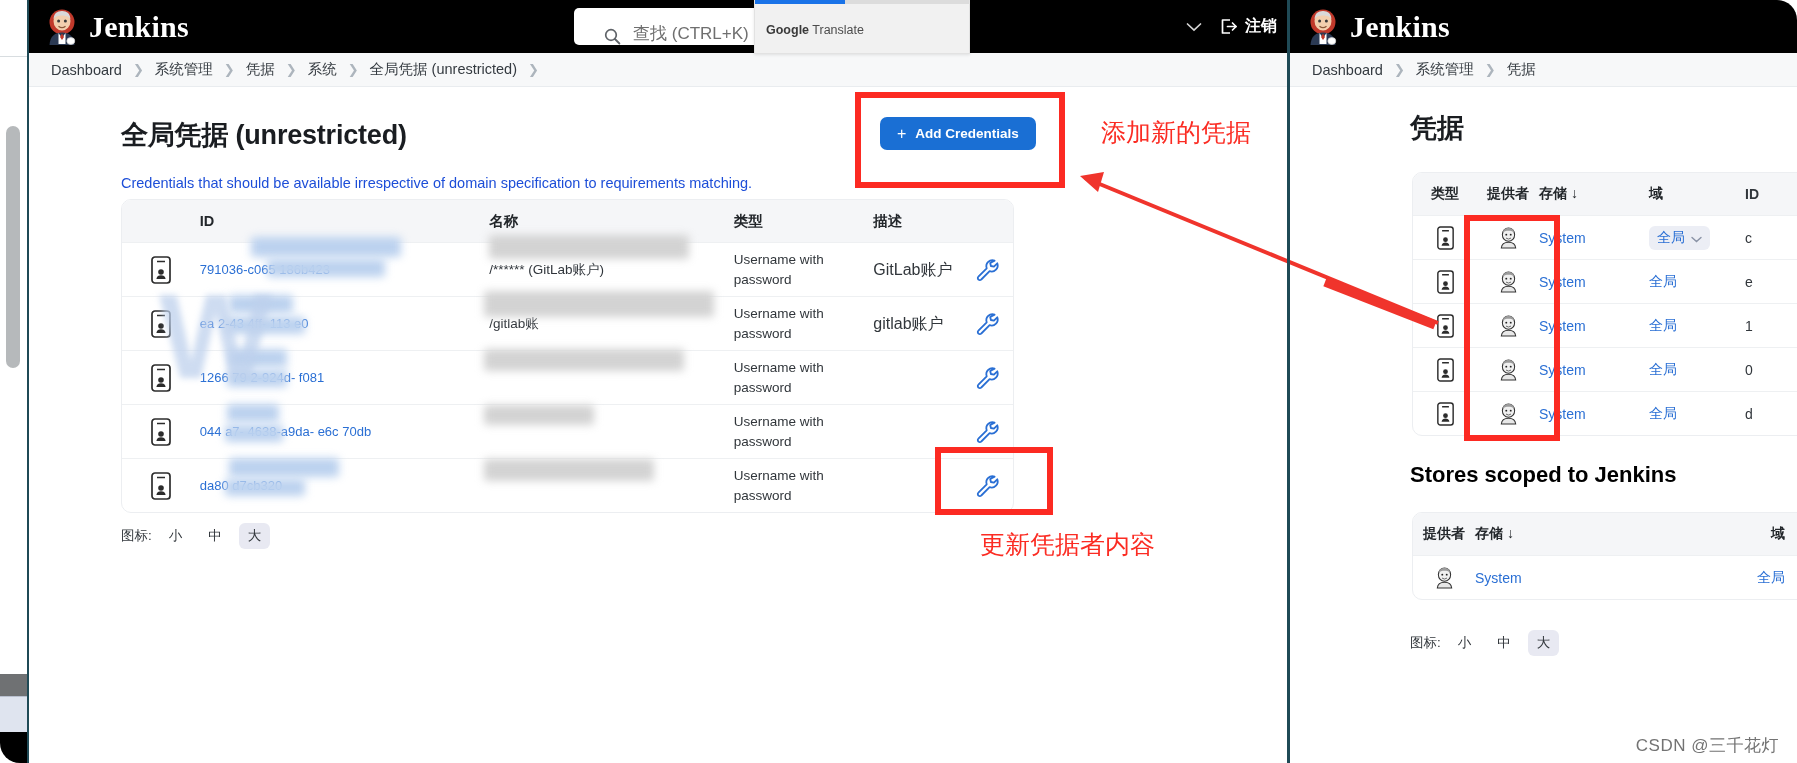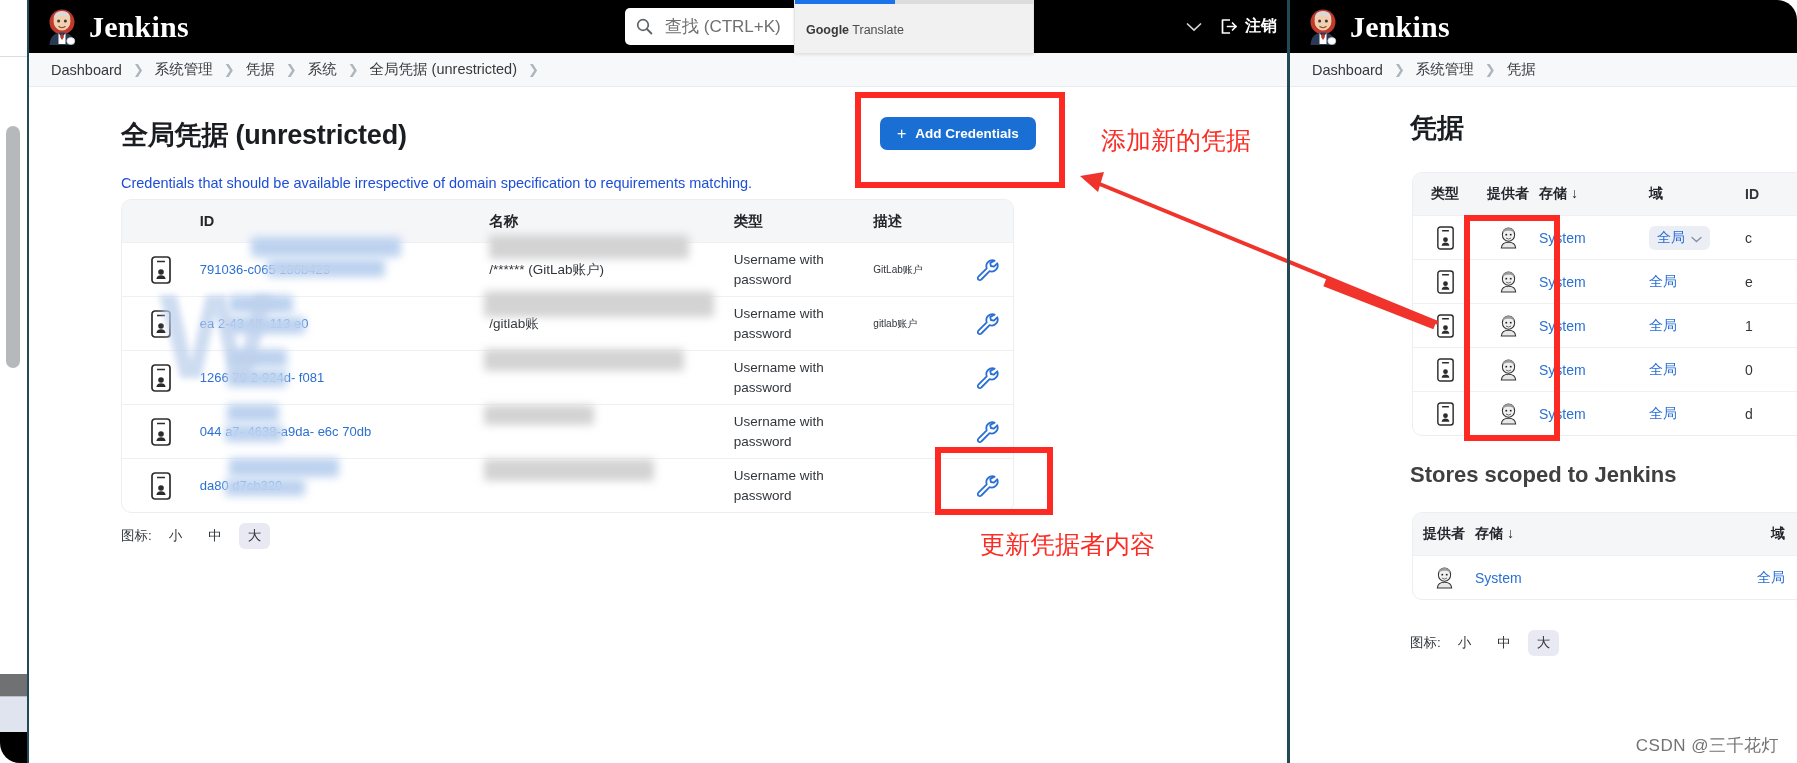--- a/index.html
+++ b/index.html
@@ -43,8 +43,8 @@
     font-weight: 700; font-size: 30px; letter-spacing: 0.2px; margin-left: 10px;
   }
   .search-wrap {
-    position:absolute; left: 596px; top: 8px; width: 328px; height: 37px;
-    background:#fff; border-radius: 5px; display:flex; align-items:center; padding: 0 11px;
+    position:absolute; left: 545px; top: 8px; width: 328px; height: 37px;
+    background:#fff; border-radius: 5px; display:flex; align-items:flex-end; padding: 0 30px;
   }
   .search-ico { width:17px; height:17px; flex:0 0 auto; }
   .search-input {

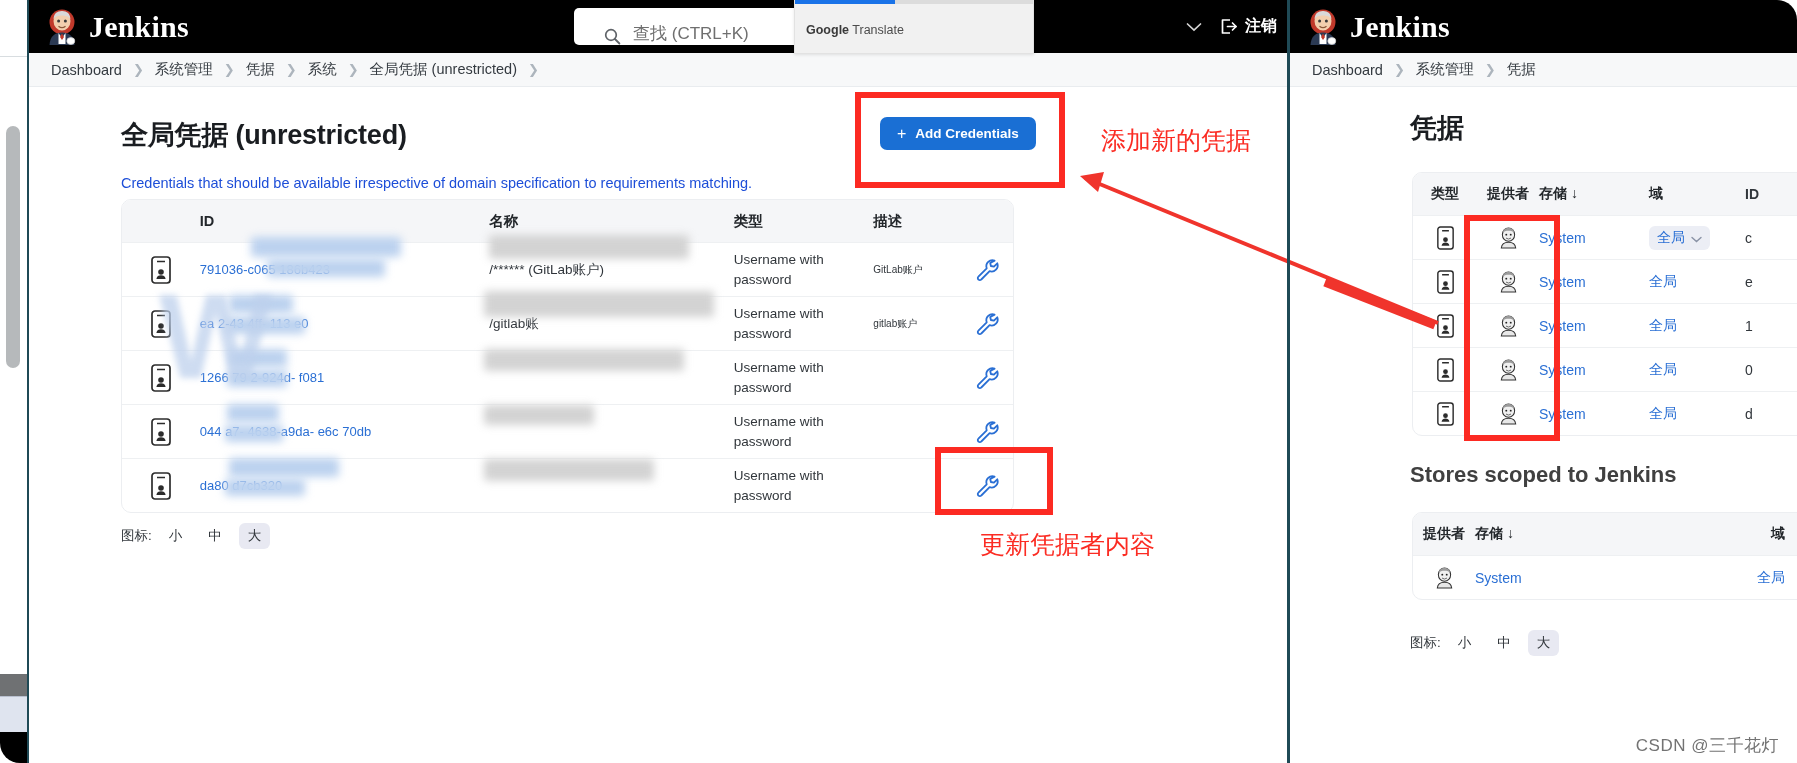--- a/index.html
+++ b/index.html
@@ -61,7 +61,7 @@
 
   
   .gt-popup {
-    position:absolute; left: 794px; top: 0; width: 240px; height: 54px;
+    position:absolute; left: 754px; top: 0; width: 216px; height: 54px;
     background:#f1f1f1; border:1px solid #e2e2e2; border-top:none;
     box-shadow: 0 1px 3px rgba(0,0,0,.10);
     z-index: 40;

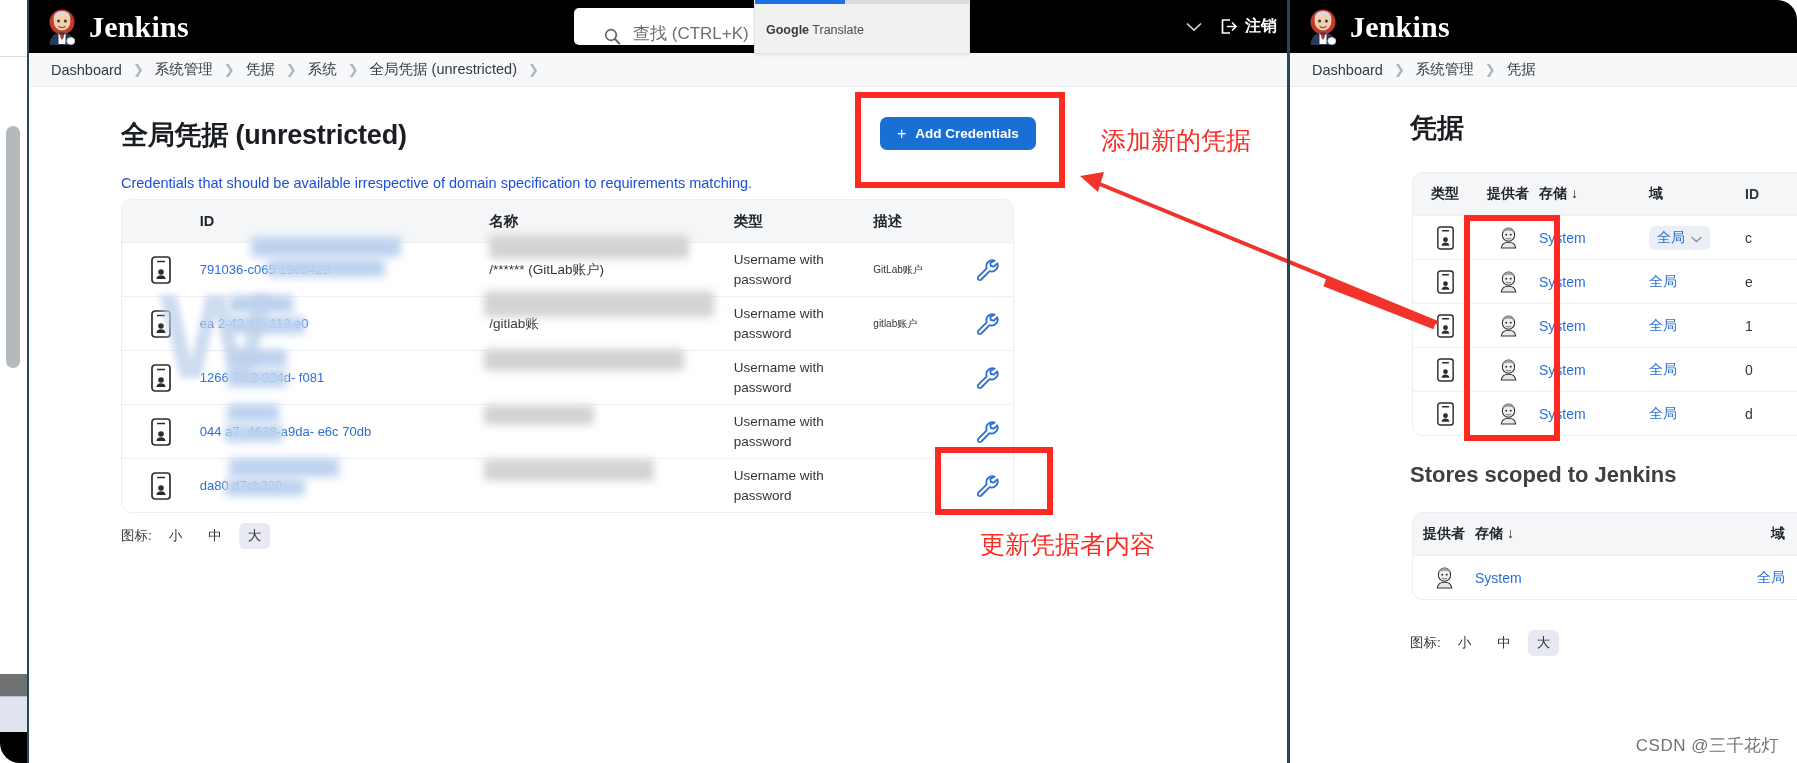--- a/index.html
+++ b/index.html
@@ -635,7 +635,7 @@
   <div class="redbox" style="left:935px; top:447px; width:118px; height:68px;"></div>
   <div class="redbox" style="left:1464px; top:215px; width:96px; height:226px;"></div>
 
-  <div class="ann-text" style="left:1101px; top:124px;">添加新的凭据</div>
+  <div class="ann-text" style="left:1101px; top:116px;">添加新的凭据</div>
   <div class="ann-text" style="left:980px; top:528px;">更新凭据者内容</div>
 
   <svg class="red-arrow" style="left:0; top:0;" width="1797" height="763">

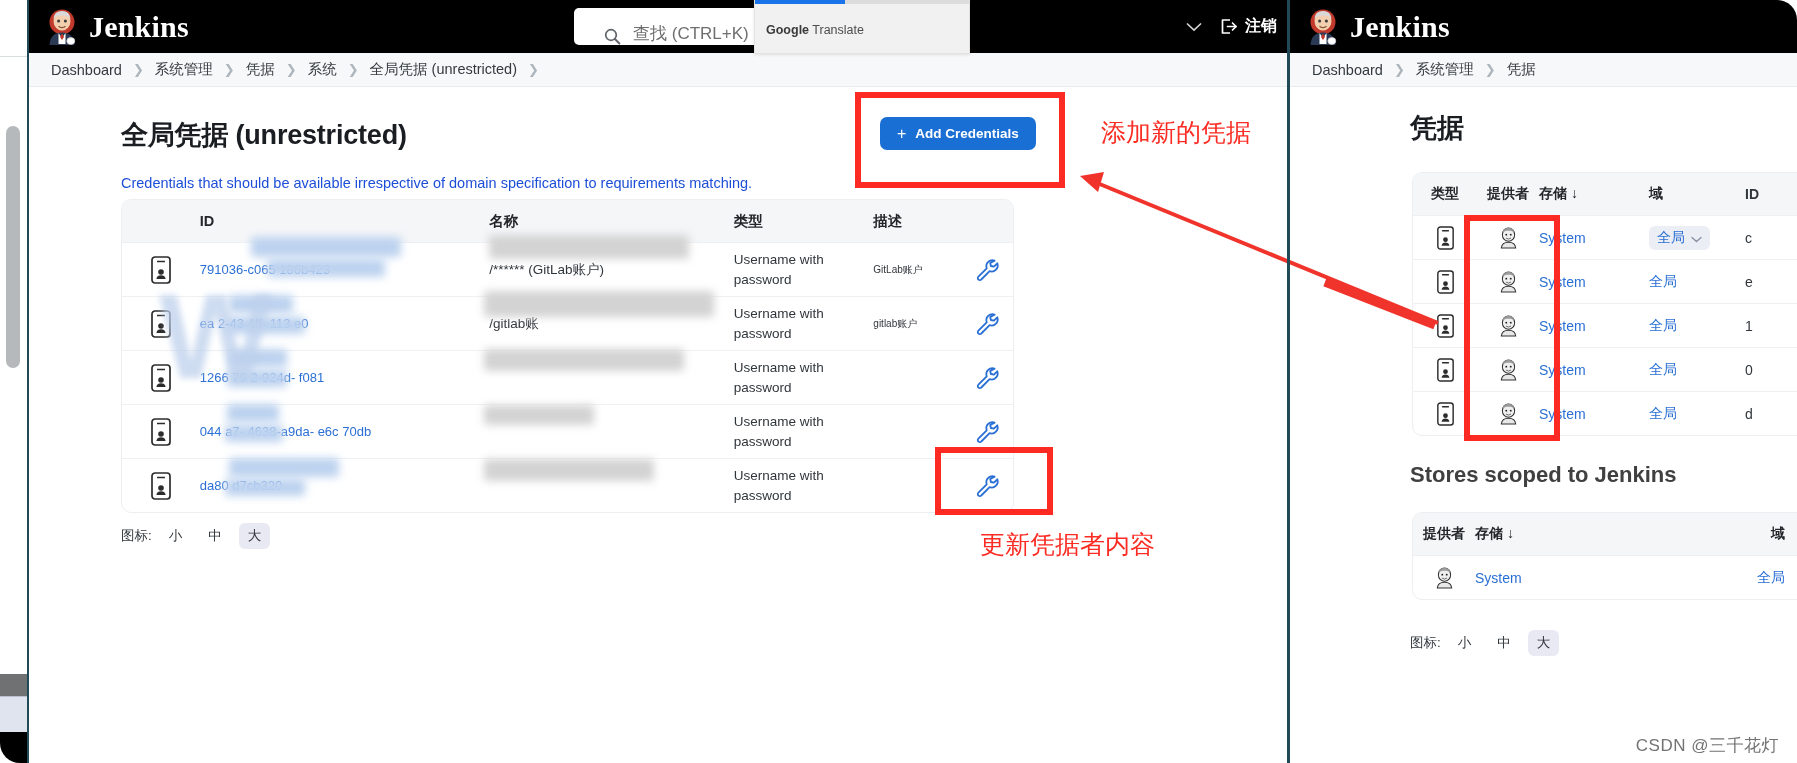--- a/index.html
+++ b/index.html
@@ -129,7 +129,7 @@
   .c-act  { width: 50px; display:flex; justify-content:center; }
   .c-id-link { color:#2a6fd4; line-height: 1.35; word-break: break-all; font-size:13px; }
   .c-type-txt { line-height:1.45; color:#31363b; font-size:13.5px;}
-  .c-desc-txt { line-height:1.45; color:#31363b; font-size:10px;}
+  .c-desc-txt { line-height:1.45; color:#31363b; font-size:16px;}
 
   
   .blur { position:absolute; filter: blur(4px); border-radius:3px; pointer-events:none; }

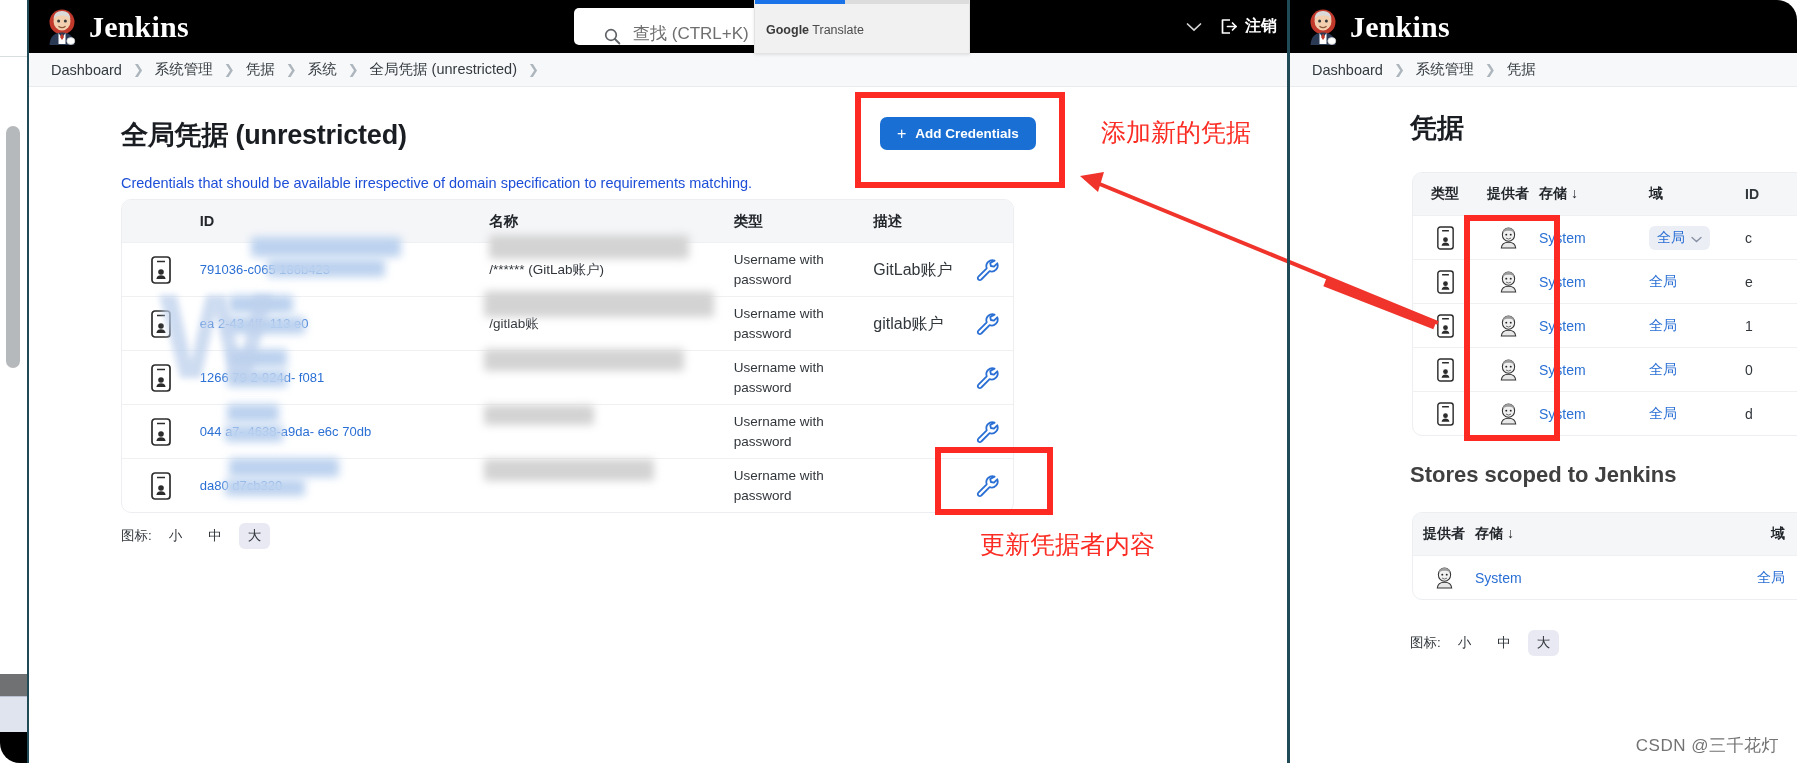--- a/index.html
+++ b/index.html
@@ -175,7 +175,7 @@
     background:#eceef5; border-radius: 6px; padding: 3px 8px; display:inline-flex;
     align-items:center; gap:6px; color:#2a6fd4;
   }
-  .r-title2 { position:absolute; left: 1410px; top: 462px; font-size: 22px; font-weight:700; color:#404040;}
+  .r-title2 { position:absolute; left: 1410px; top: 462px; font-size: 22px; font-weight:700; color:#000000;}
   .r-table2 {
     position:absolute; left: 1412px; top: 512px; width: 420px;
     border:1px solid #eceef1; border-radius: 10px; background:#fff; overflow:hidden;

